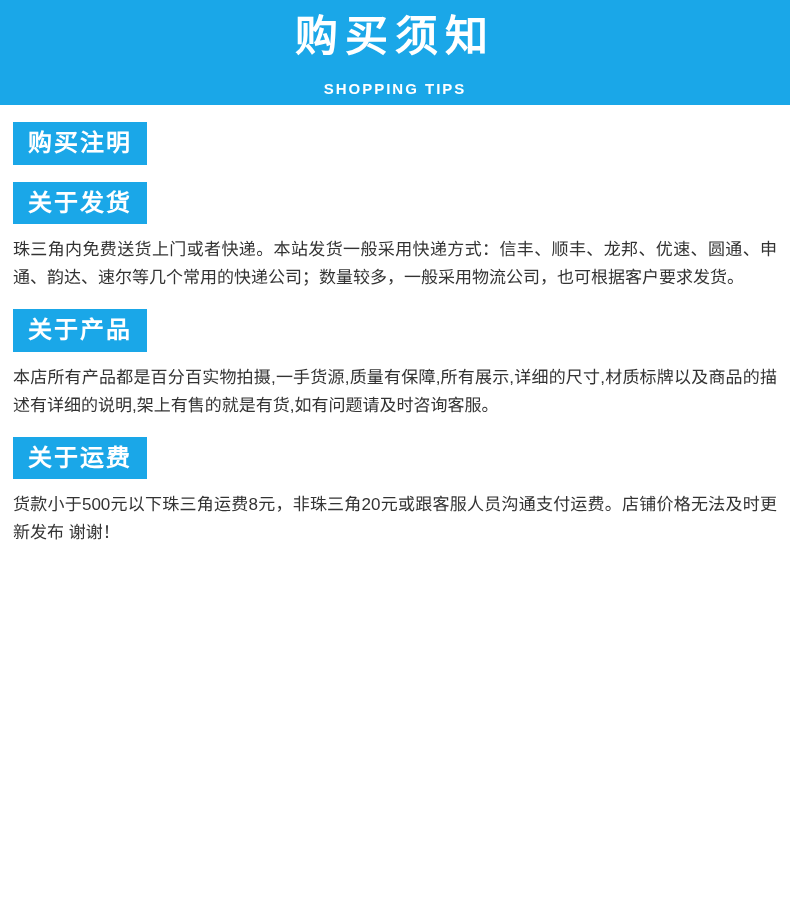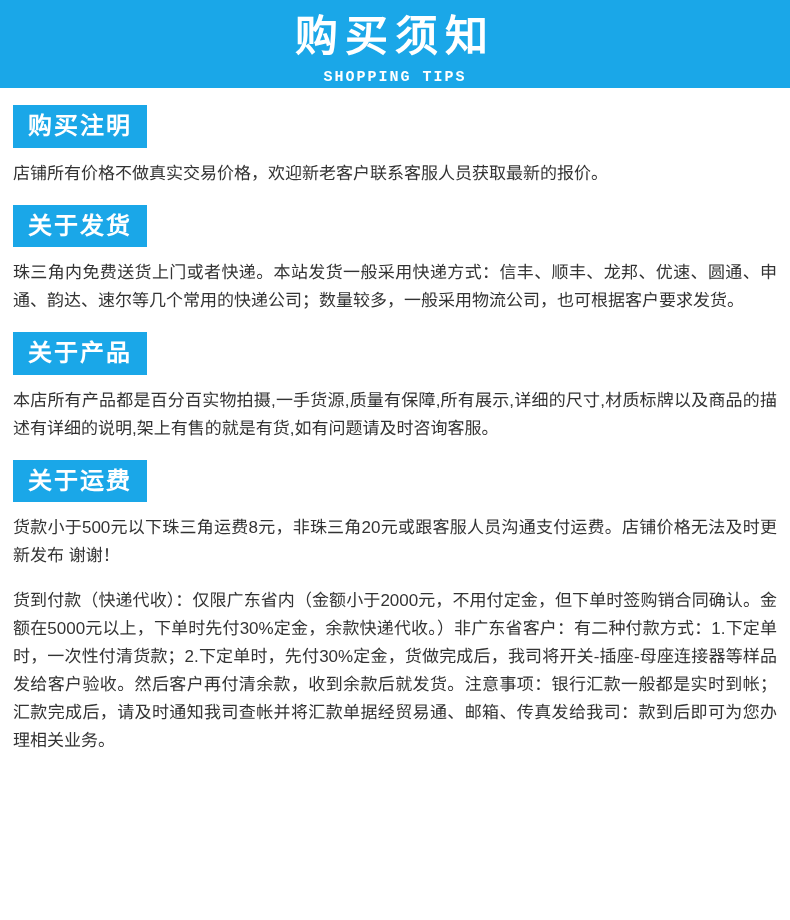--- a/index.html
+++ b/index.html
@@ -11,7 +11,7 @@
     font-family:"Liberation Sans","DejaVu Sans",sans-serif;
   }
   .banner {
-    width:100%; height:88px; background:var(--accent);
+    width:100%; height:105px; background:var(--accent);
     text-align:center; padding-top:12px;
   }
   .banner-title {

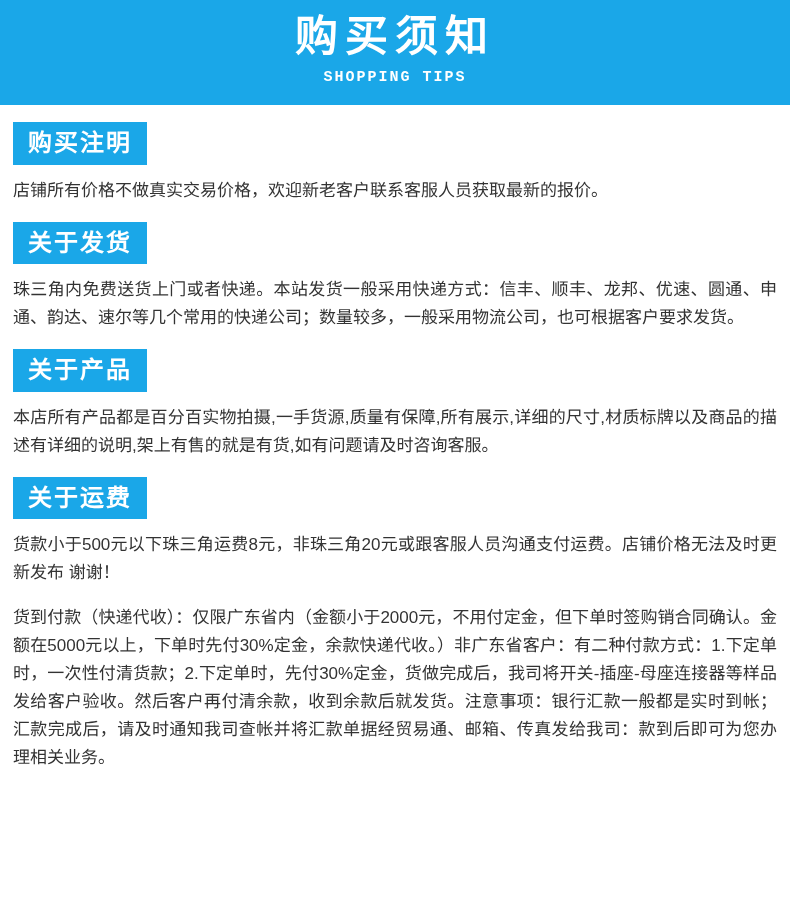--- a/index.html
+++ b/index.html
@@ -20,7 +20,7 @@
   }
   .banner-subtitle {
     color:#ffffff; font-size:15px; font-weight:bold;
-    letter-spacing:2px; margin-top:8px;font-family:Liberation Mono, monospace;
+    letter-spacing:2px; margin-top:19px;
   }
   .sections { padding:0 13px; }
   .section { margin-top:17px; }

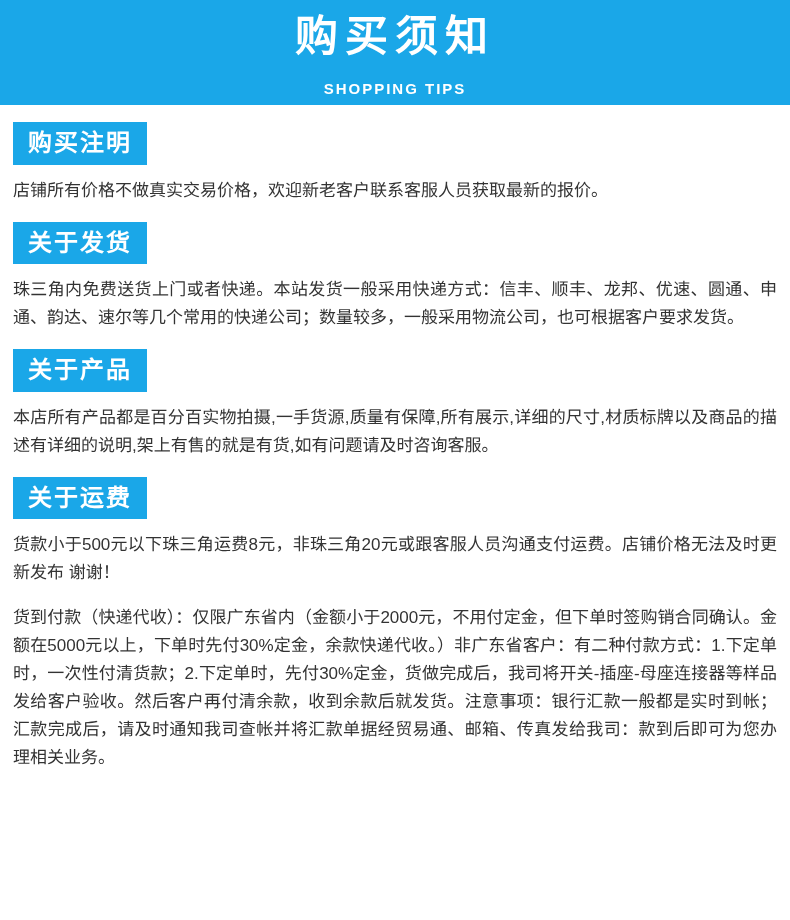--- a/index.html
+++ b/index.html
@@ -47,7 +47,7 @@
 <div class="sections">
   <div class="section">
     <span class="badge">购买注明</span>
-  <p>店铺所有价格不做真实交易价格，欢迎新老客户联系客服人员获取最新的报价。</p></div>
+  </div>
 
   <div class="section">
     <span class="badge">关于发货</span>

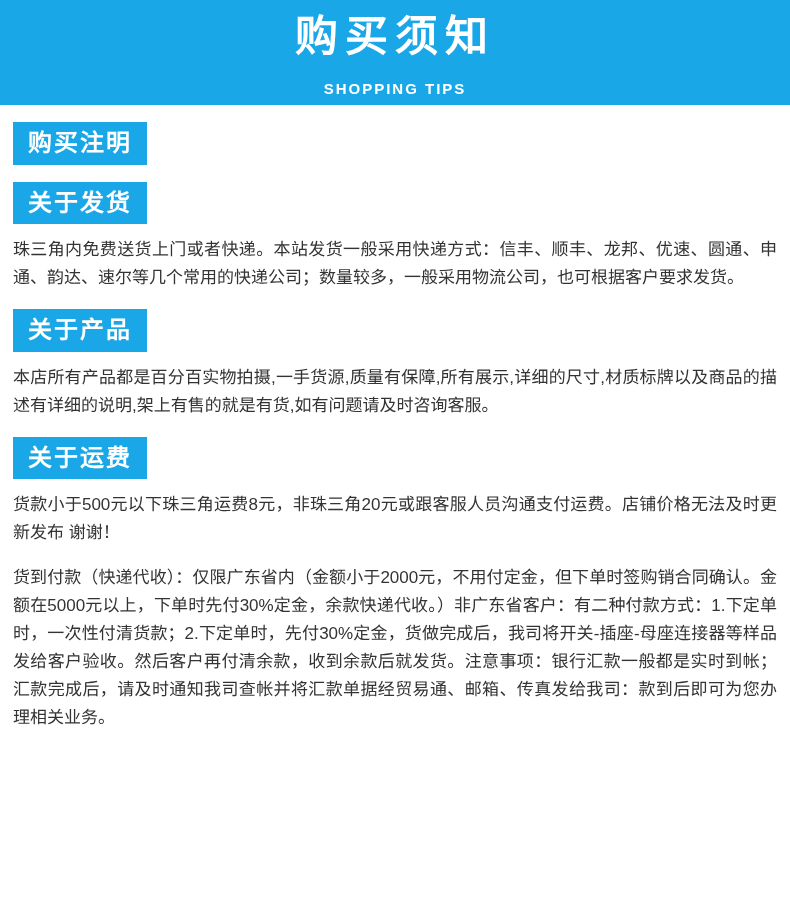--- a/index.html
+++ b/index.html
@@ -62,7 +62,7 @@
   <p>货款小于500元以下珠三角运费8元，非珠三角20元或跟客服人员沟通支付运费。店铺价格无法及时更新发布  谢谢！</p></div>
 
   <div class="section">
-  <p>货到付款（快递代收）：仅限广东省内（金额小于2000元，不用付定金，但下单时签购销合同确认。金额在5000元以上，下单时先付30%定金，余款快递代收。）非广东省客户：有二种付款方式：1.下定单时，一次性付清货款；2.下定单时，先付30%定金，货做完成后，我司将开关-插座-母座连接器等样品发给客户验收。然后客户再付清余款，收到余款后就发货。注意事项：银行汇款一般都是实时到帐；汇款完成后，请及时通知我司查帐并将汇款单据经贸易通、邮箱、传真发给我司：款到后即可为您办理相关业务。</p></div>
+  </div>
 </div>
 
 </body></html>

